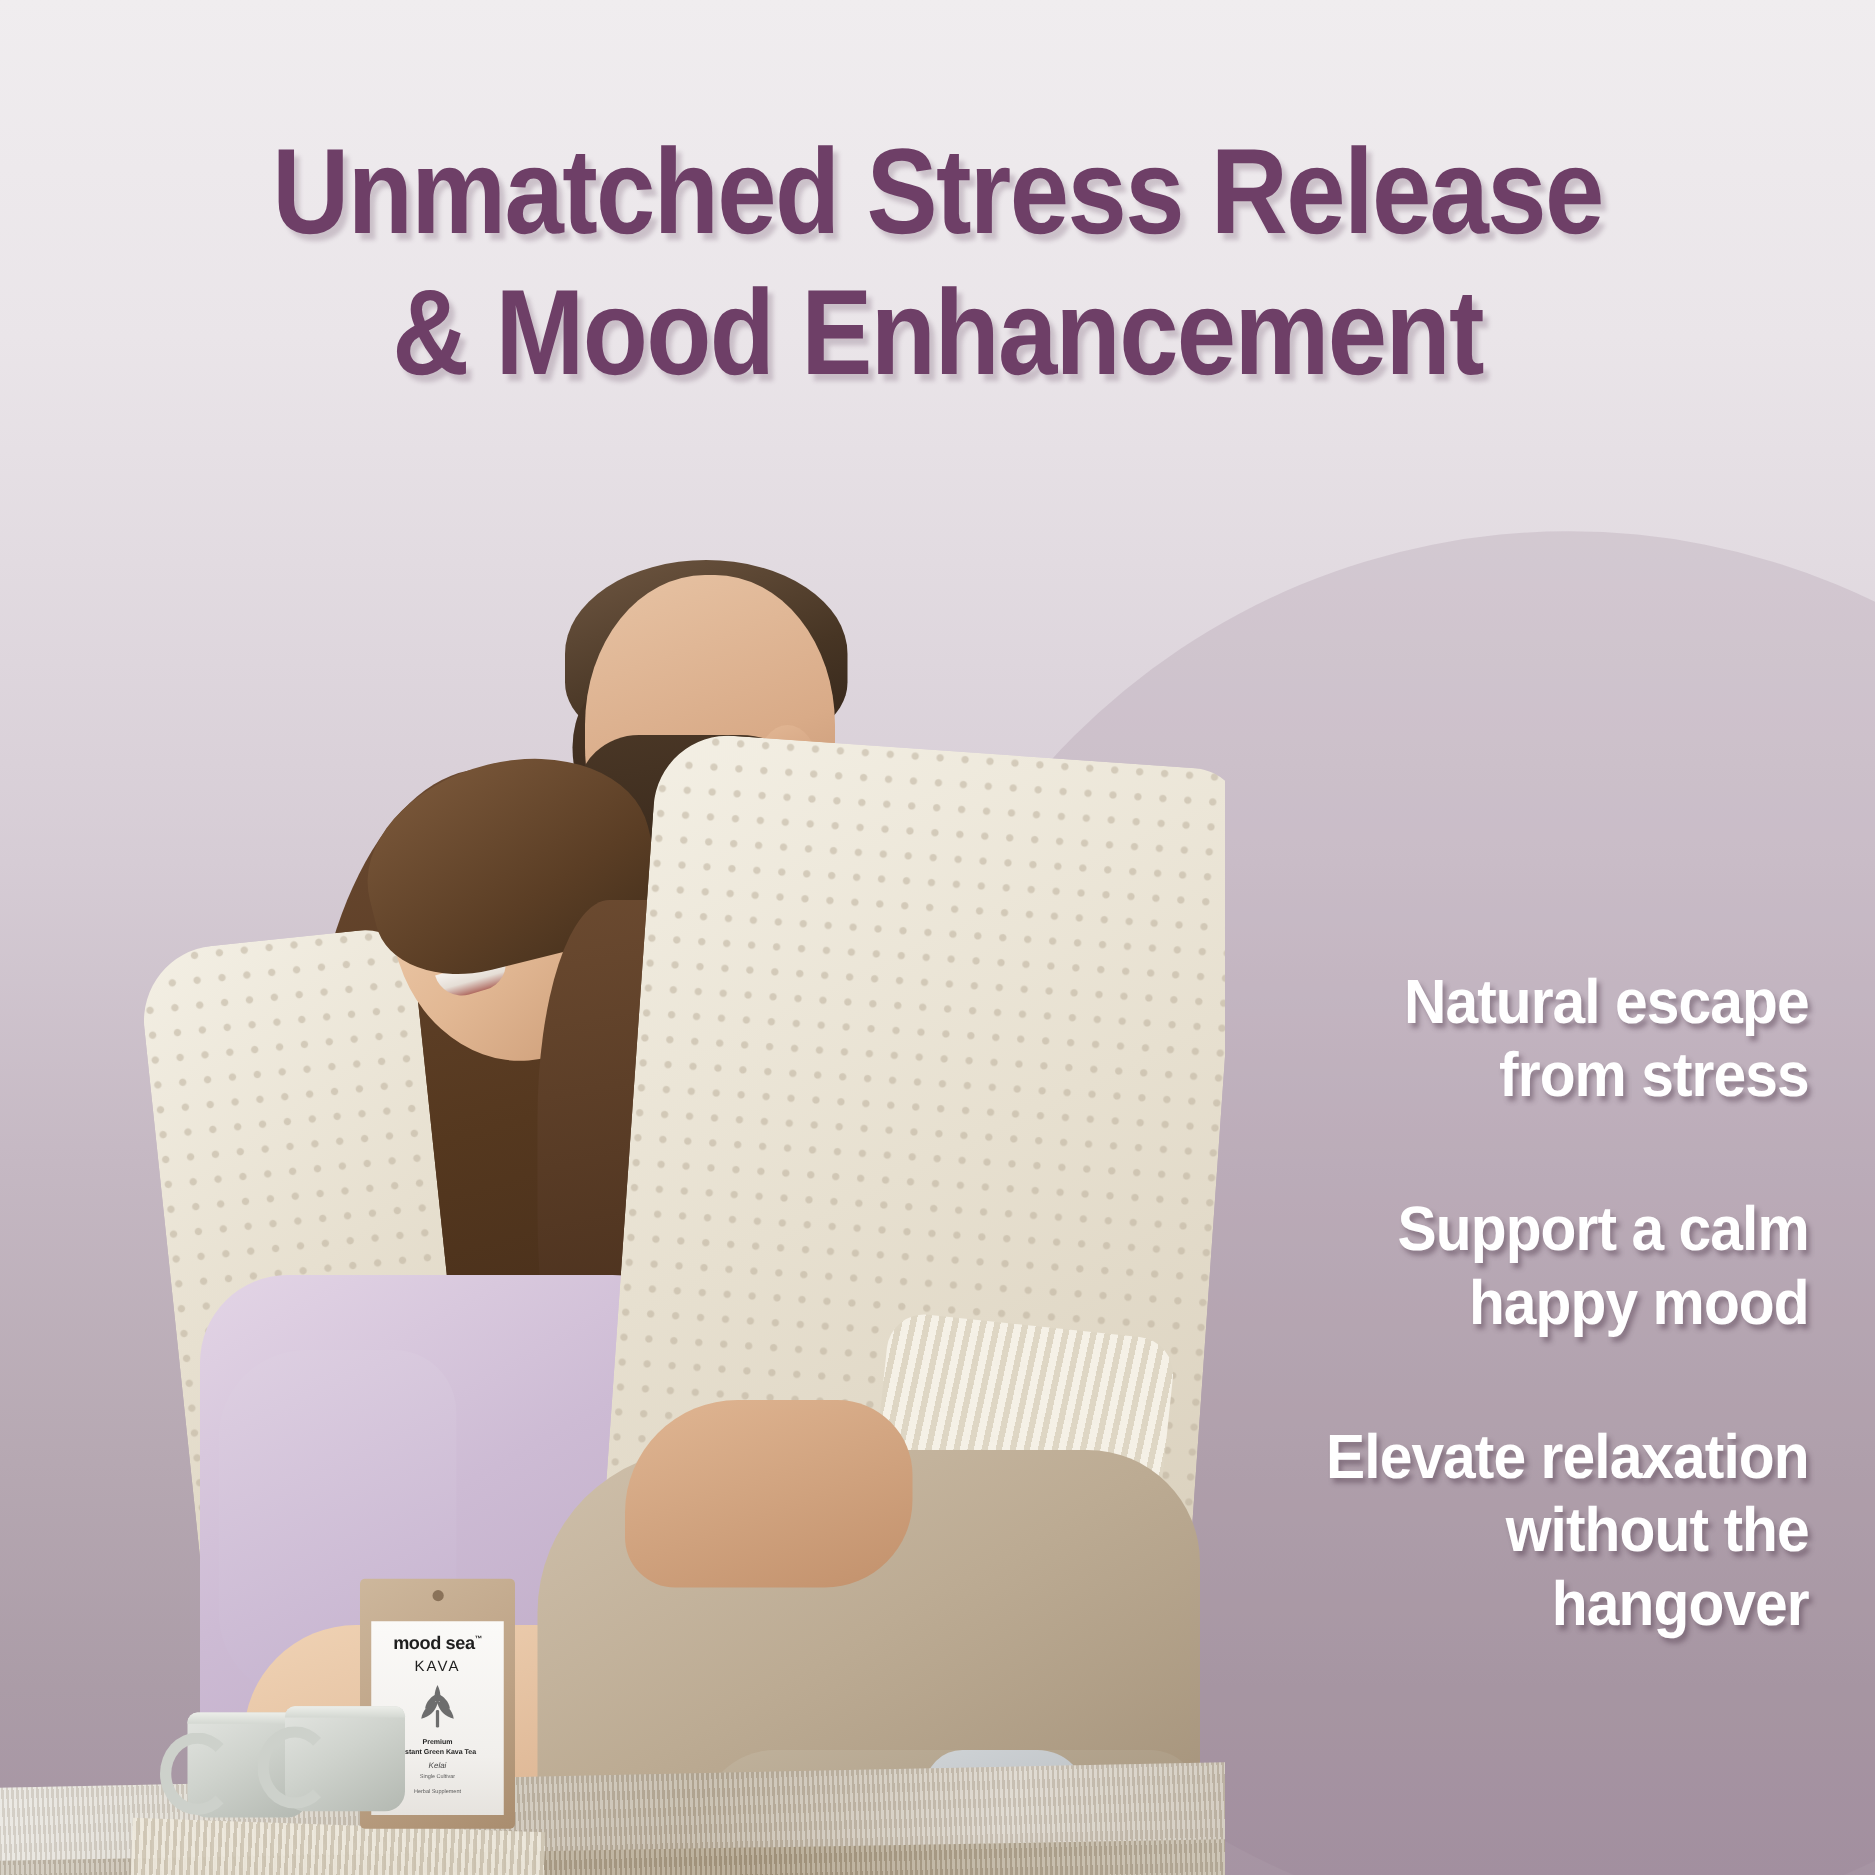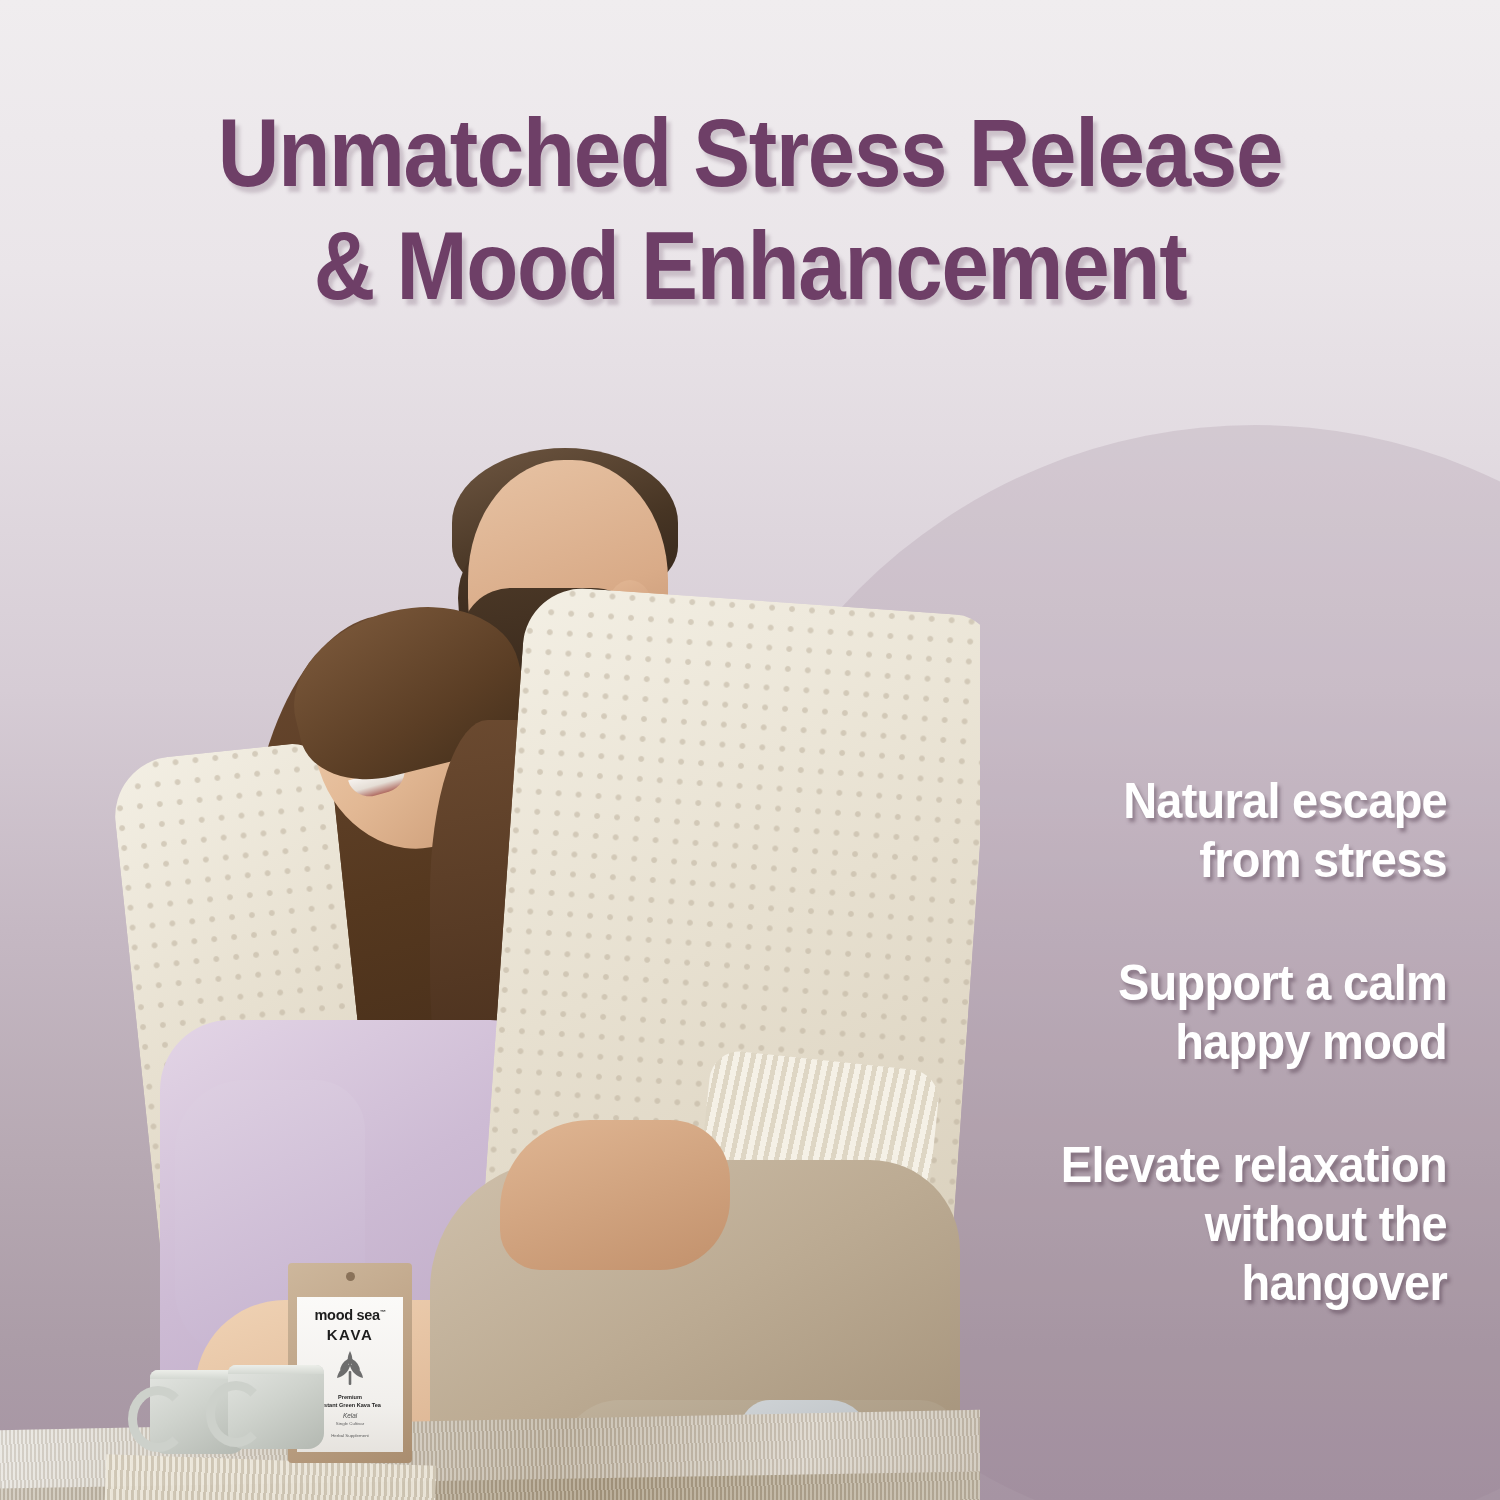--- a/index.html
+++ b/index.html
@@ -268,7 +268,7 @@
   }
   .p-brand sup { font-size: 6px; vertical-align: super; }
   .p-kava {
-    font-size: 15px; font-weight: bold; letter-spacing: 1.6px;
+    font-size: 12px; font-weight: normal; letter-spacing: 1.6px;
     margin-top: 3px;
   }
   .p-leaf { margin-top: 6px; line-height: 0; }

